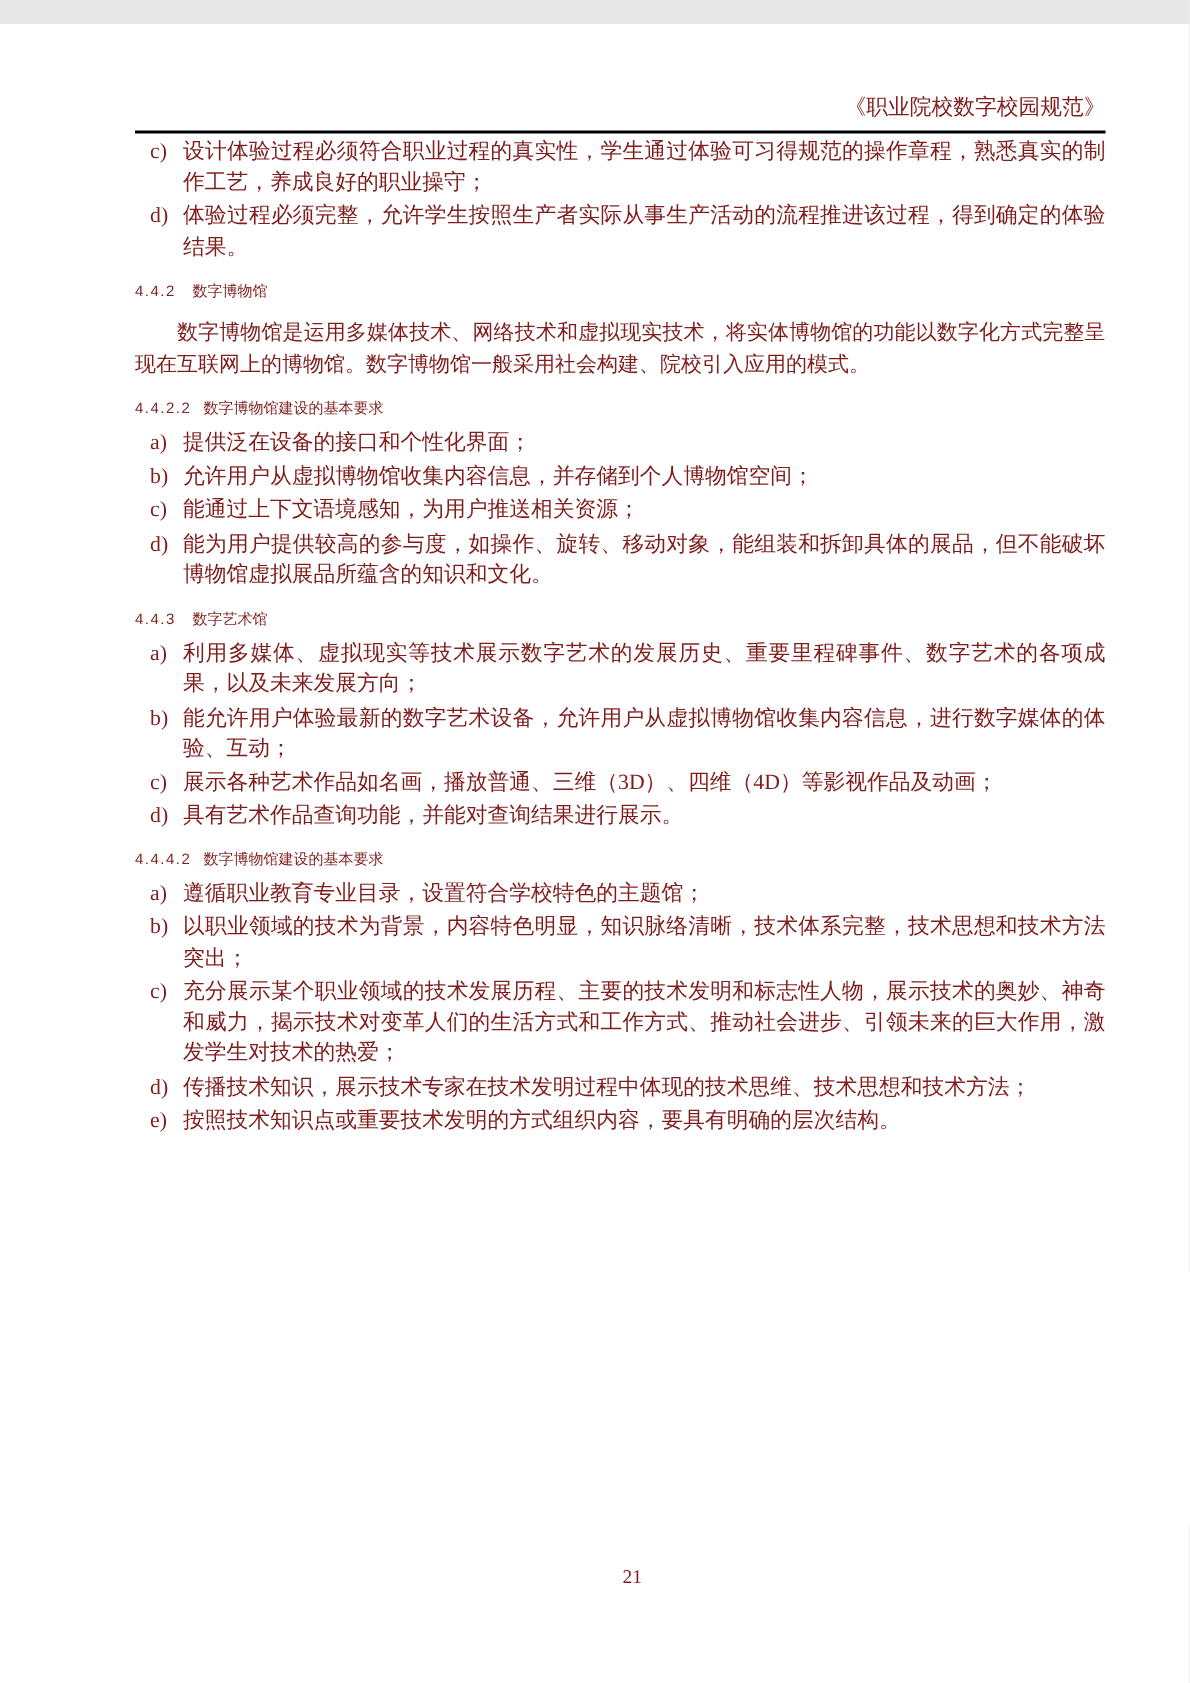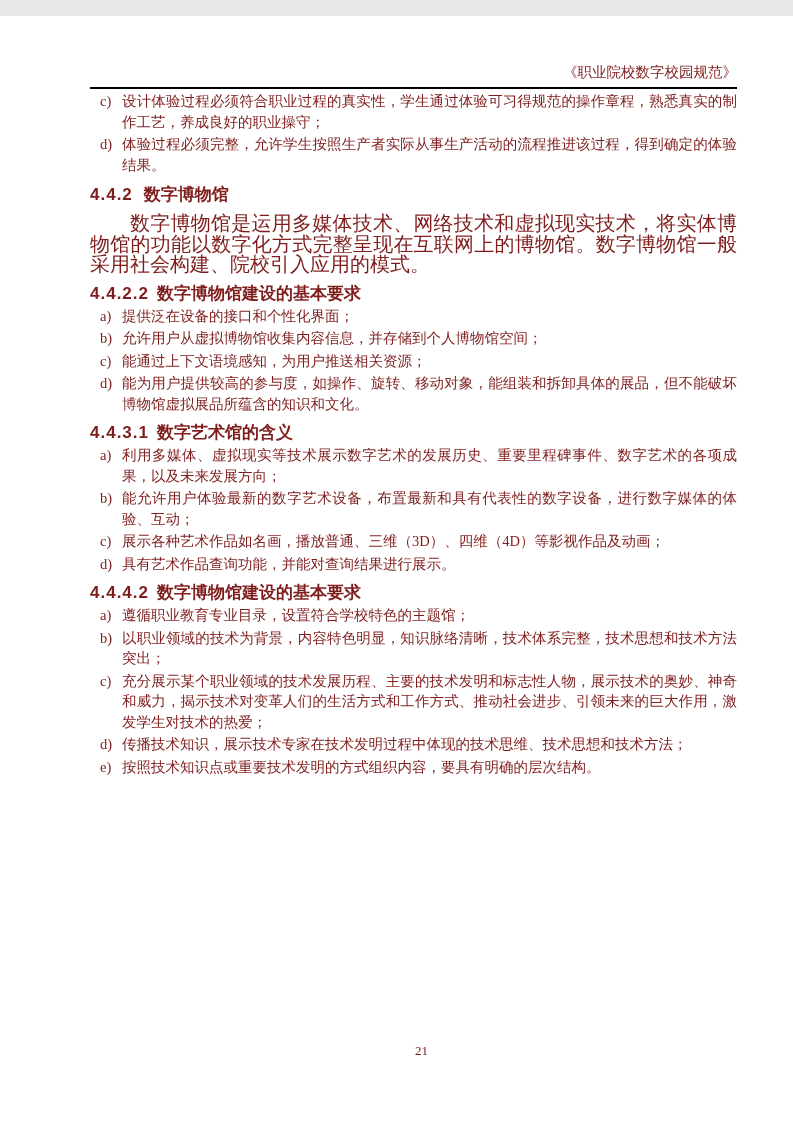--- a/index.html
+++ b/index.html
@@ -25,8 +25,8 @@
   .intro { margin-top: 24px; }
   .h2, .h3 {
     font-family: "Liberation Sans", "DejaVu Sans", sans-serif;
-    font-weight: 700;
-    font-size: 17px;
+    font-weight: 400;
+    font-size: 10px;
     line-height: 21px;
     white-space: nowrap;
   }

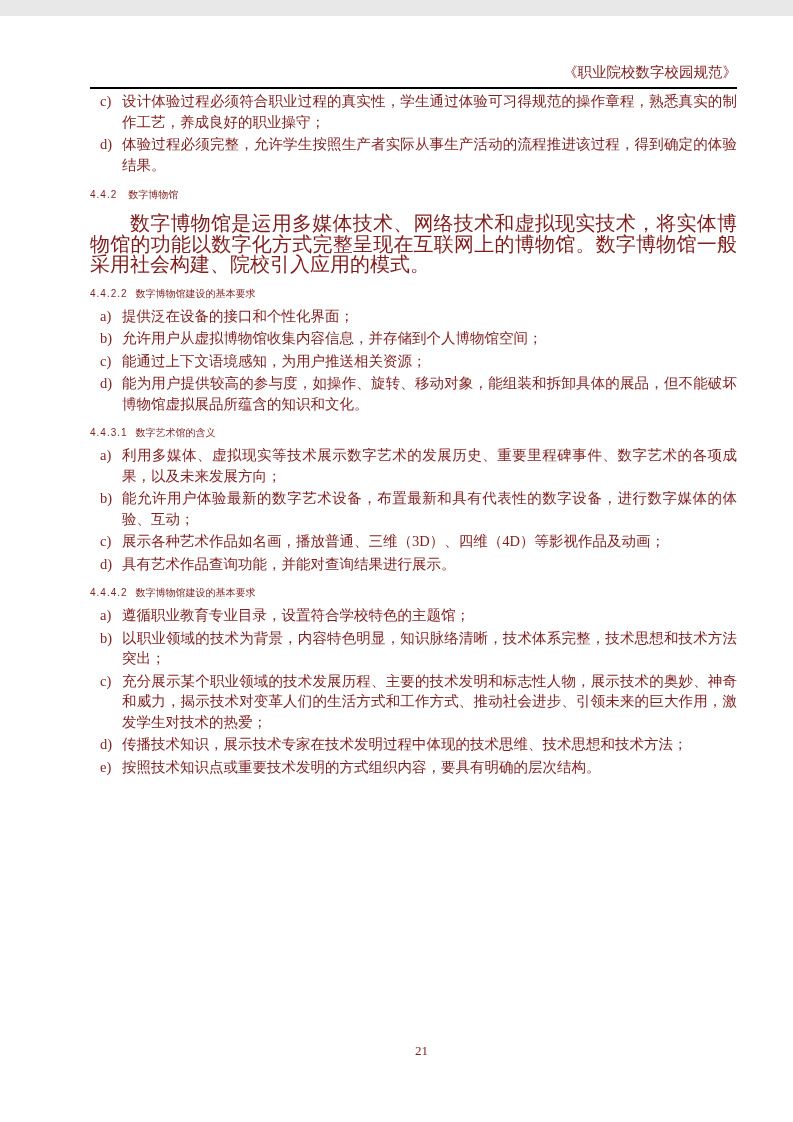--- a/index.html
+++ b/index.html
@@ -36,7 +36,7 @@
   .h3 .num { margin-right: 8px; letter-spacing: 1px; }
   .para {
     margin: 8px 0 0;
-    font-size: 20px;
+    font-size: 14px;
     line-height: 20.5px;
     text-indent: 2em;
     text-align: justify;

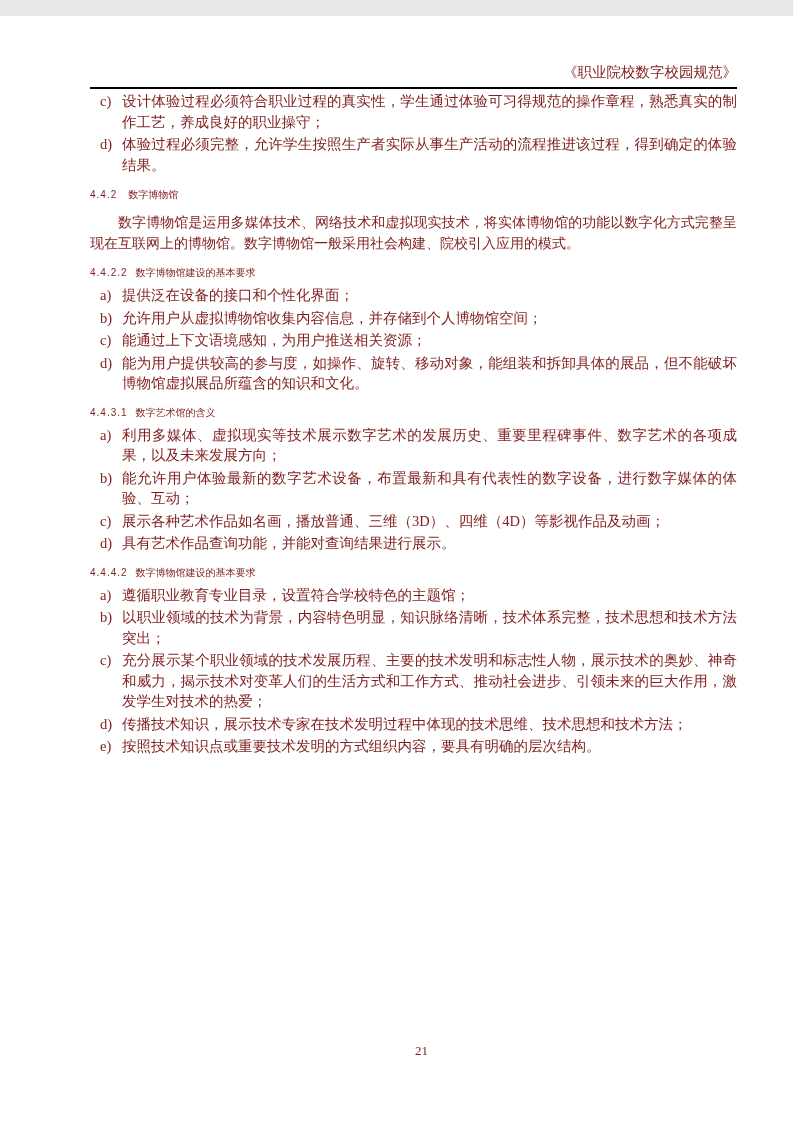--- a/index.html
+++ b/index.html
@@ -109,6 +109,9 @@
   </div>
 
   <div>
+    <div class="h2">
+      <span class="num">4.4.3</span><span>数字艺术馆</span>
+    </div>
     <div class="h3">
       <span class="num">4.4.3.1</span><span>数字艺术馆的含义</span>
     </div>

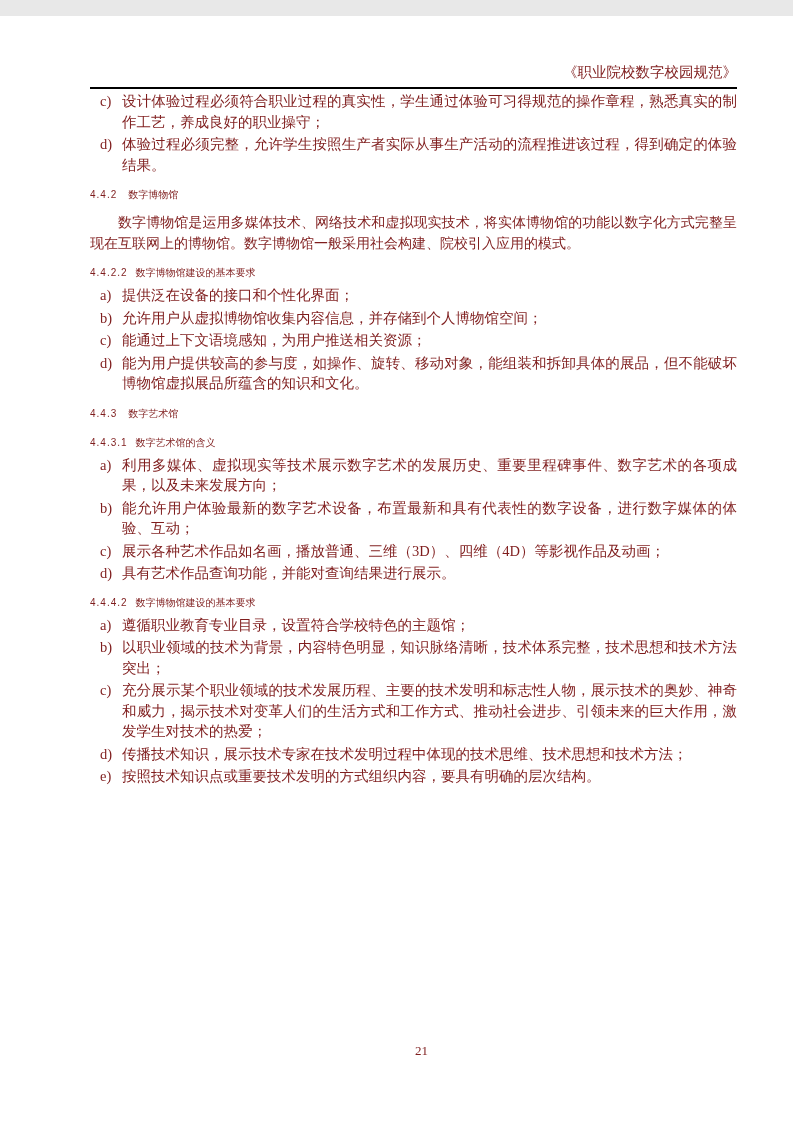--- a/index.html
+++ b/index.html
@@ -112,9 +112,6 @@
     <div class="h2">
       <span class="num">4.4.3</span><span>数字艺术馆</span>
     </div>
-    <div class="h3">
-      <span class="num">4.4.3.1</span><span>数字艺术馆的含义</span>
-    </div>
     <div class="list">
       <div class="li">
         <span class="li-label">a)</span>

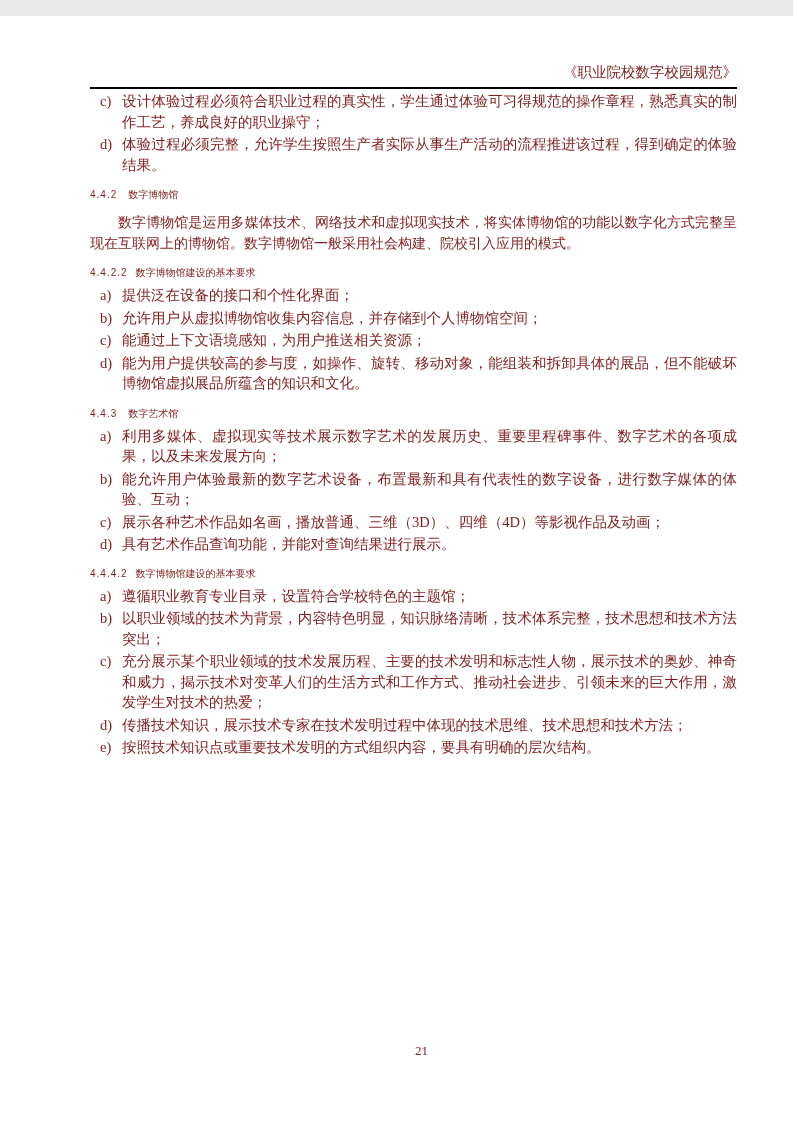--- a/index.html
+++ b/index.html
@@ -119,7 +119,7 @@
       </div>
       <div class="li">
         <span class="li-label">b)</span>
-        <span class="li-text">能允许用户体验最新的数字艺术设备，布置最新和具有代表性的数字设备，进行数字媒体的体验、互动；</span>
+        <span class="li-text">能允许用户体验最新的数字艺术设备，允许用户从虚拟博物馆收集内容信息，进行数字媒体的体验、互动；</span>
       </div>
       <div class="li">
         <span class="li-label">c)</span>

